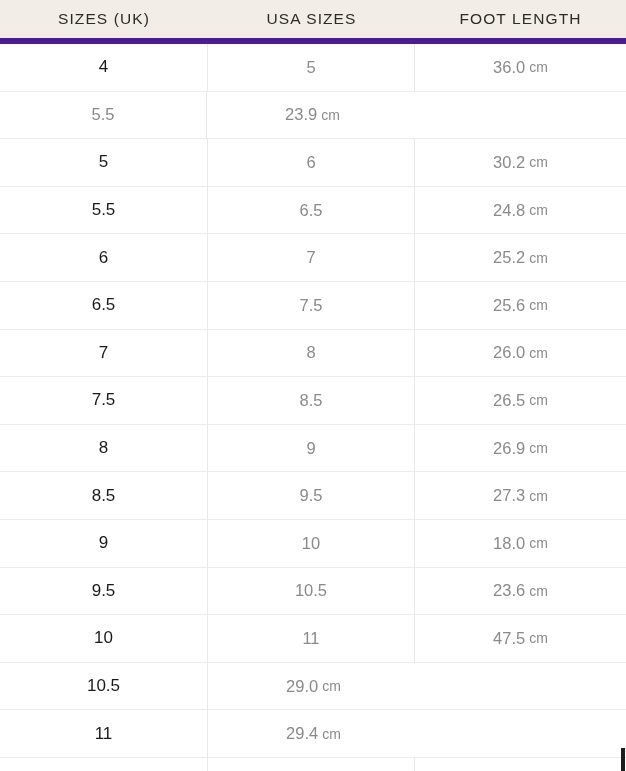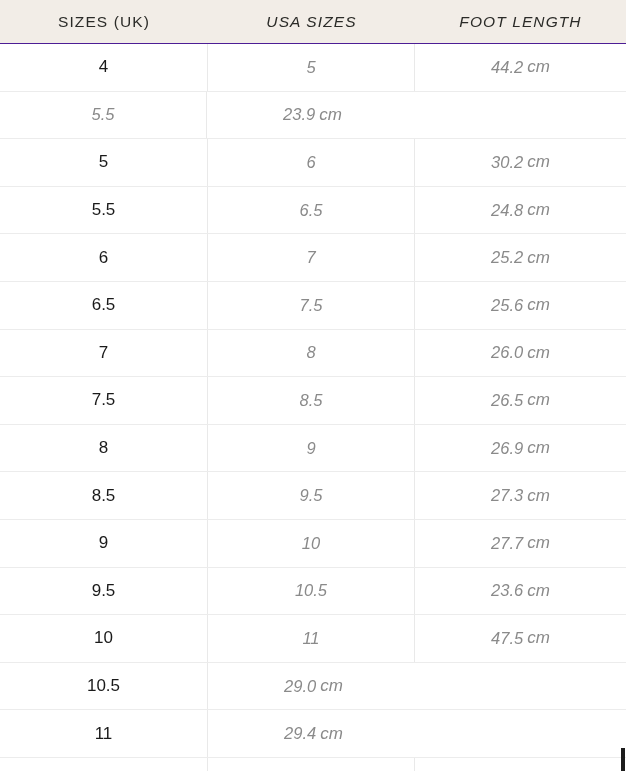--- a/index.html
+++ b/index.html
@@ -27,7 +27,7 @@
     width: 626px;
     height: 44px;
     background: #f2ede7;
-    border-bottom: 1px solid #4c1d95;
+    border-bottom: 6px solid #4c1d95;
   }
 
   .chart-header .hcell {

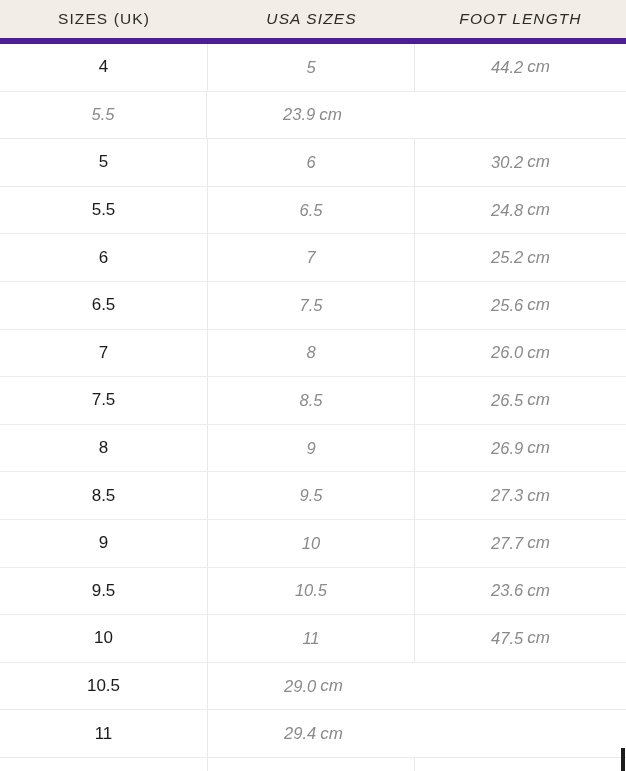--- a/index.html
+++ b/index.html
@@ -42,7 +42,7 @@
   }
 
   .col-1 { width: 208px; flex: 0 0 208px; }
-  .col-2 { width: 207px; flex: 0 0 207px; font-style: italic; }
+  .col-2 { width: 207px; flex: 0 0 207px; }
   .col-3 { width: 211px; flex: 0 0 211px; font-style: italic; }
 
   

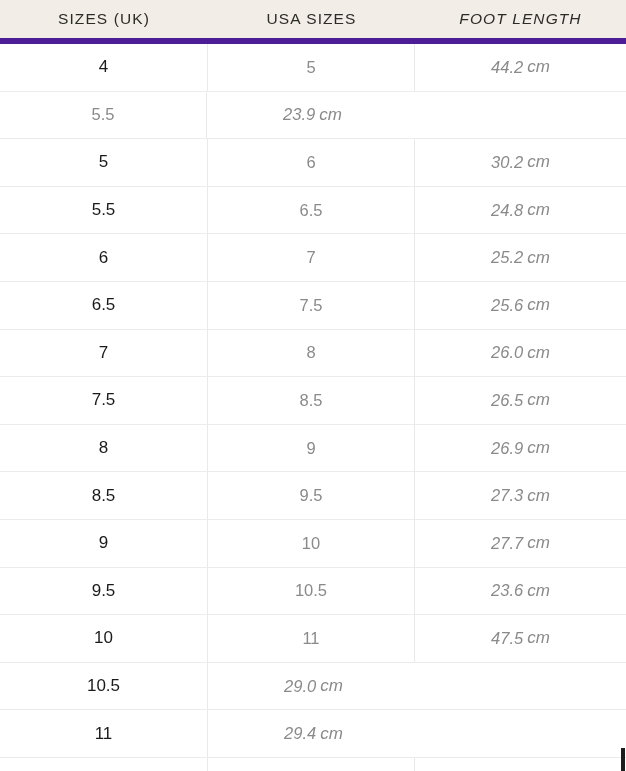--- a/index.html
+++ b/index.html
@@ -43,7 +43,7 @@
 
   .col-1 { width: 208px; flex: 0 0 208px; }
   .col-2 { width: 207px; flex: 0 0 207px; }
-  .col-3 { width: 211px; flex: 0 0 211px; font-style: italic; }
+  .col-3 { width: 211px; flex: 0 0 211px; }
 
   
   .chart-body {

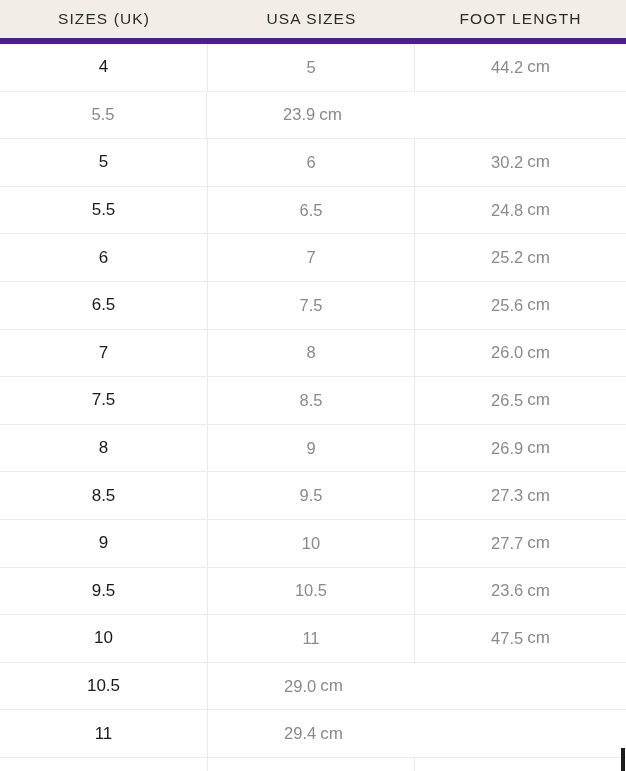--- a/index.html
+++ b/index.html
@@ -124,7 +124,7 @@
         <div class="cell col-1 cell-uk">4</div>
         <div class="cell col-2 cell-usa">5</div>
         <div class="cell col-3 cell-foot">
-          <span>44.2</span>
+          <span>36.0</span>
           <span class="unit">cm</span>
         </div>
       </div>

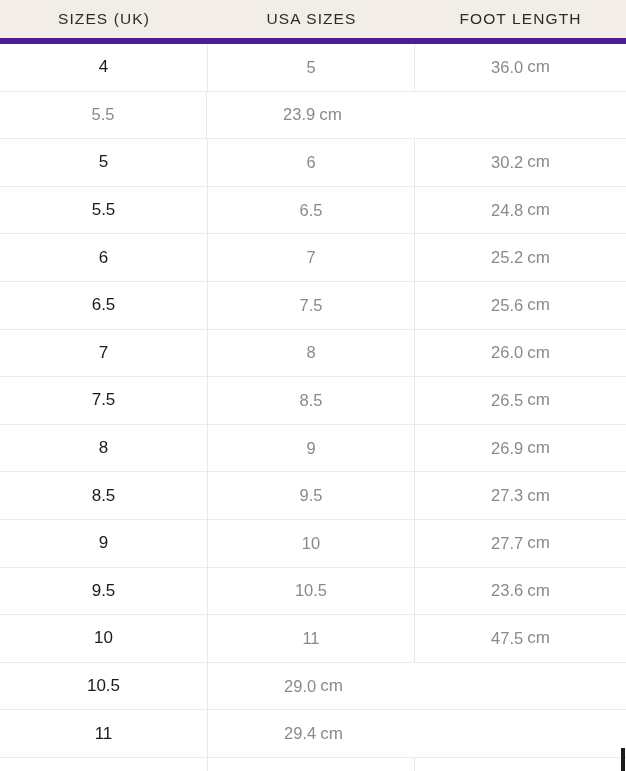--- a/index.html
+++ b/index.html
@@ -83,7 +83,7 @@
   }
 
   .cell-foot .unit {
-    font-size: 17px;
+    font-size: 14px;
     margin-left: 4px;
     color: #8a8a8a;
   }

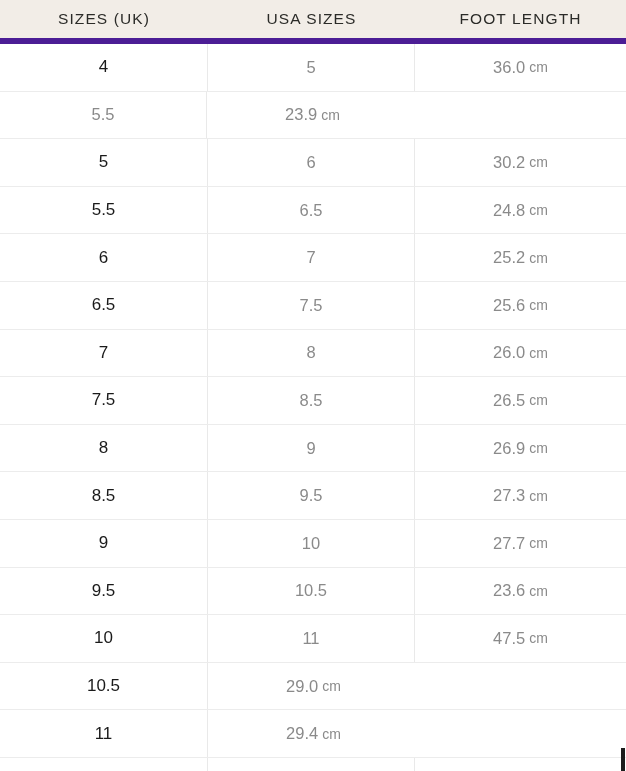--- a/index.html
+++ b/index.html
@@ -203,7 +203,7 @@
         <div class="cell col-1 cell-uk">9</div>
         <div class="cell col-2 cell-usa">10</div>
         <div class="cell col-3 cell-foot">
-          <span>27.7</span>
+          <span>18.0</span>
           <span class="unit">cm</span>
         </div>
       </div>

